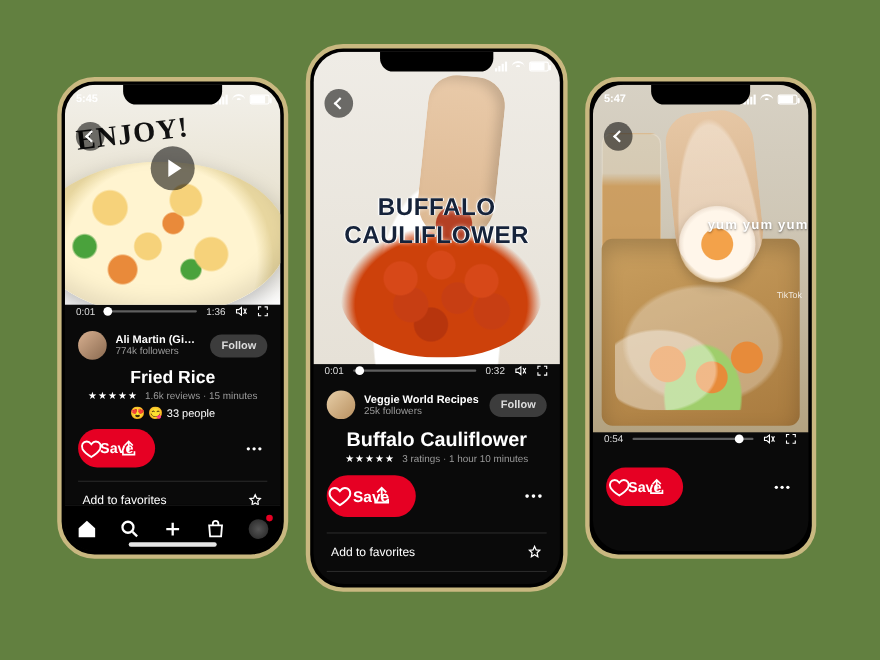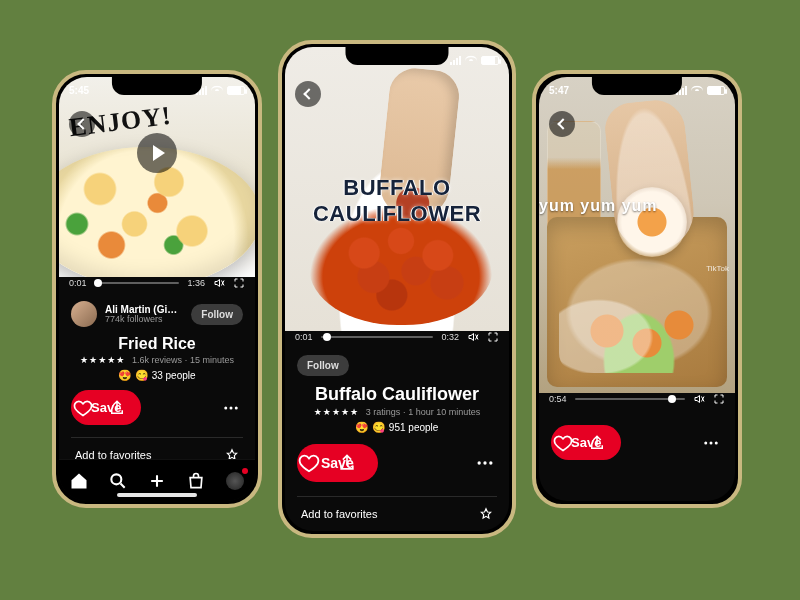--- a/index.html
+++ b/index.html
@@ -155,7 +155,7 @@
       box-shadow: 0 4px 10px rgba(0,0,0,.2);
   }
   .p3 .glass { position:absolute; top: 44px; left: 8px; width: 54px; height: 120px; border-radius: 10px; background: linear-gradient(180deg, rgba(230,200,150,.2) 0 30%, rgba(200,130,40,.6) 40% 100%); border: 1px solid rgba(255,255,255,.25); }
-  .p3 .yum { top: 120px; left: 0; right: 0; text-align:left; color:#fff; font-weight:700; font-size: 16px; letter-spacing: 1px; text-shadow: 0 1px 2px rgba(0,0,0,.5); }
+  .p3 .yum { top: 120px; left: 0; right: 0; text-align:right; color:#fff; font-weight:700; font-size: 12px; letter-spacing: 1px; text-shadow: 0 1px 2px rgba(0,0,0,.5); }
   .p3 .scrubber { top: 316px; text-align: center; }
   .p3 .action-row { position: absolute; left: 12px; right: 12px; top: 340px; }
   .p3 .tiktok { position:absolute; right: 6px; bottom: 120px; font-size: 8px; color:#fff; opacity:.8; z-index:11; }

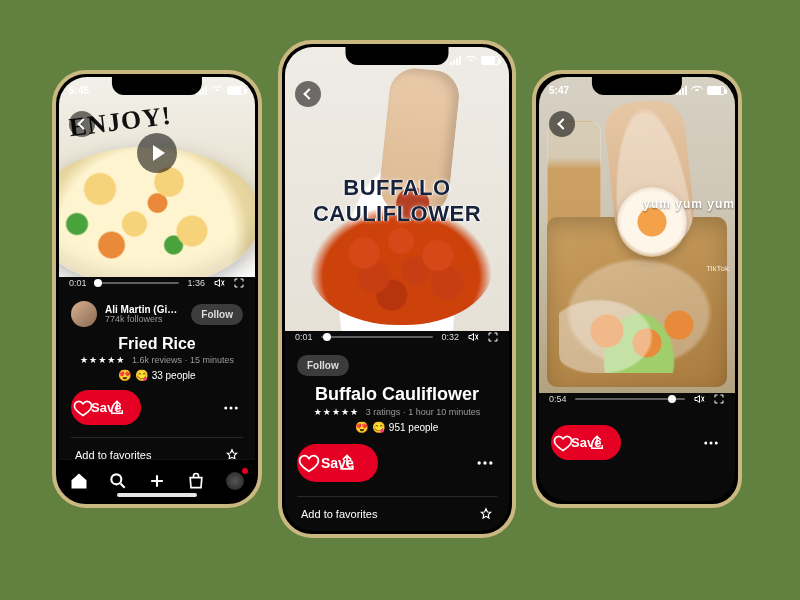--- a/index.html
+++ b/index.html
@@ -357,6 +357,13 @@
 
       <div class="pin-meta">
         <div class="author-row">
+          <div class="author">
+            <div class="avatar" style="background:linear-gradient(135deg,#e8cfa8,#b89060)"></div>
+            <div class="author-text">
+              <span class="name">Veggie World Recipes</span>
+              <span class="sub">25k followers</span>
+            </div>
+          </div>
           <button class="follow">Follow</button>
         </div>
 

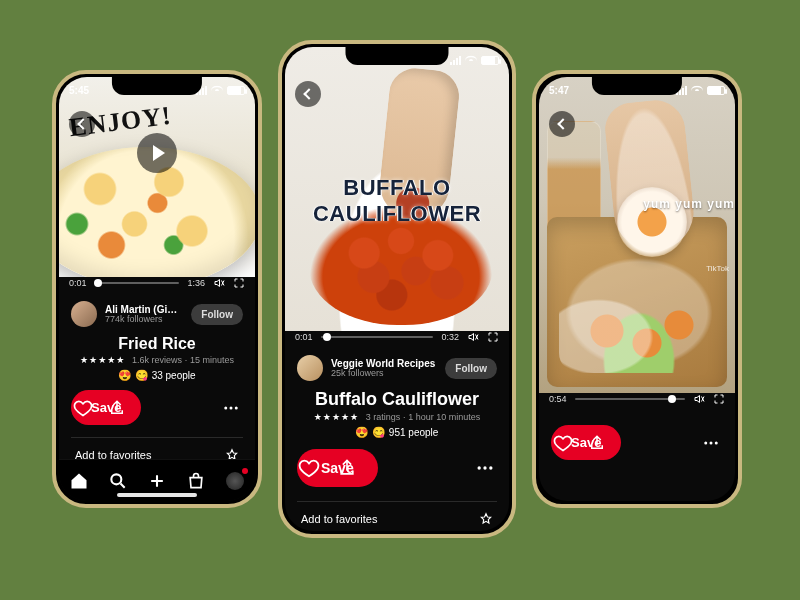--- a/index.html
+++ b/index.html
@@ -374,10 +374,6 @@
           <span> · </span>
           <span>1 hour 10 minutes</span>
         </div>
-        <div class="reactions">
-          <span class="emoji">😍 😋</span>
-          <span>951 people</span>
-        </div>
 
         <div class="action-row" style="margin-top:10px">
           <span class="icon-btn" style="position:absolute; left:0">

